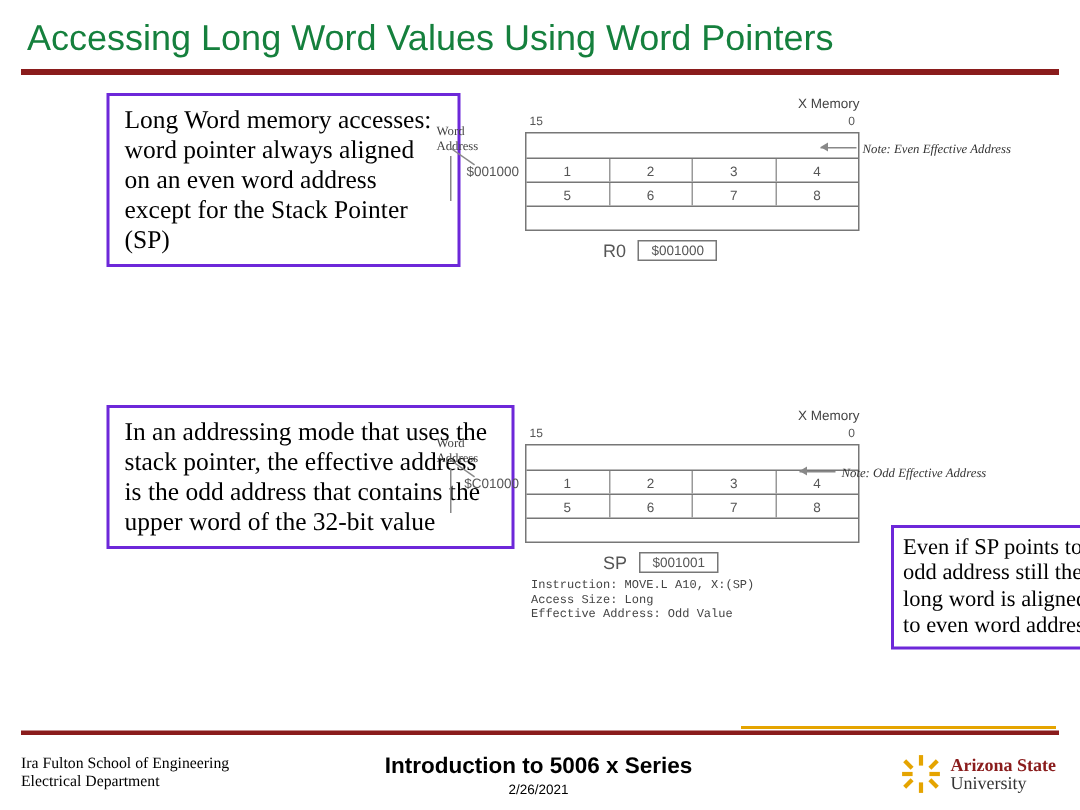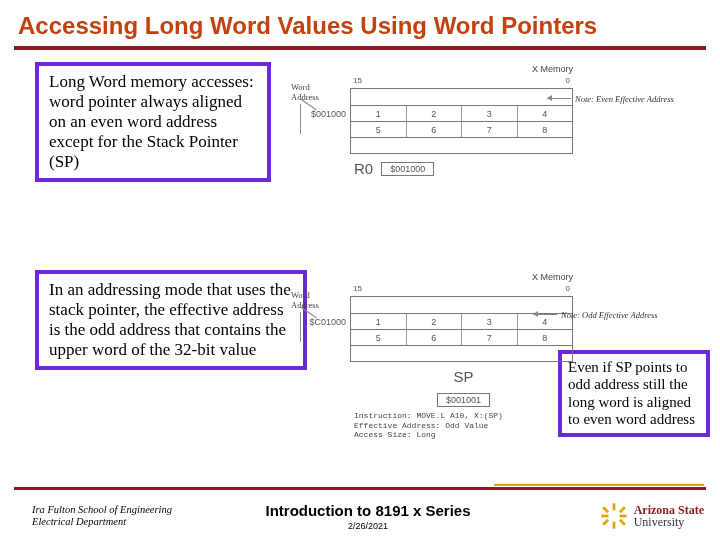--- a/index.html
+++ b/index.html
@@ -4,7 +4,7 @@
 <style>
   * { box-sizing: border-box; margin: 0; padding: 0; }
   body { width: 720px; height: 540px; font-family: "Times New Roman", Times, serif; background: #fff; position: relative; overflow: hidden; }
-  .slide-title { font-family: Arial, Helvetica, sans-serif; font-weight: bold; font-size: 24px; padding: 12px 18px 6px 18px; color: #c2410c; }
+  .slide-title { font-family: Arial, Helvetica, sans-serif; font-weight: normal; font-size: 24px; padding: 12px 18px 6px 18px; color: #15803d; }
   .title-rule { height: 4px; background: #8a1c1c; margin: 0 14px 0 14px; }
   .content { position: relative; padding: 16px 14px 0 35px; }
   .textbox { border: 4px solid #6d28d9; background: #fff; padding: 6px 8px 6px 10px; font-size: 17px; line-height: 1.18; }

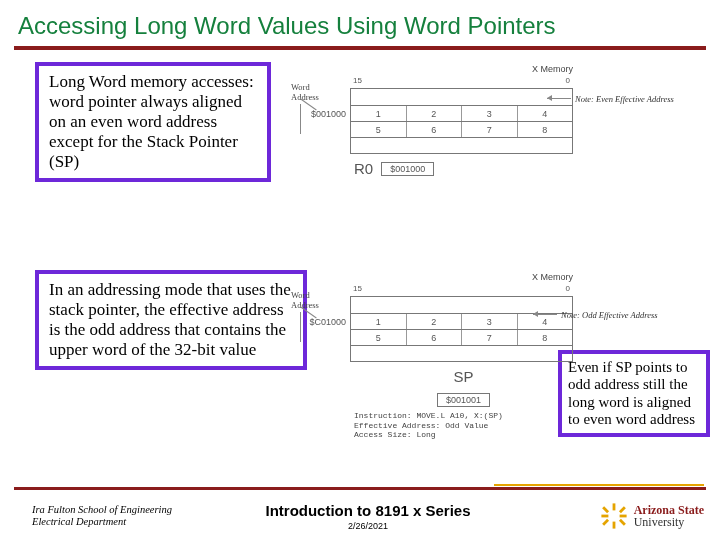--- a/index.html
+++ b/index.html
@@ -7,7 +7,7 @@
   .slide-title { font-family: Arial, Helvetica, sans-serif; font-weight: normal; font-size: 24px; padding: 12px 18px 6px 18px; color: #15803d; }
   .title-rule { height: 4px; background: #8a1c1c; margin: 0 14px 0 14px; }
   .content { position: relative; padding: 16px 14px 0 35px; }
-  .textbox { border: 4px solid #6d28d9; background: #fff; padding: 6px 8px 6px 10px; font-size: 17px; line-height: 1.18; }
+  .textbox { border: 2px solid #6d28d9; background: #fff; padding: 6px 8px 6px 10px; font-size: 17px; line-height: 1.18; margin-left: 36px; }
   .box1 { position: absolute; top: 12px; left: 35px; width: 236px; }
   .box2 { position: absolute; top: 220px; left: 35px; width: 272px; }
   .box3 { position: absolute; top: 300px; left: 558px; width: 152px; font-size: 15px; line-height: 1.15; padding: 5px 6px; }

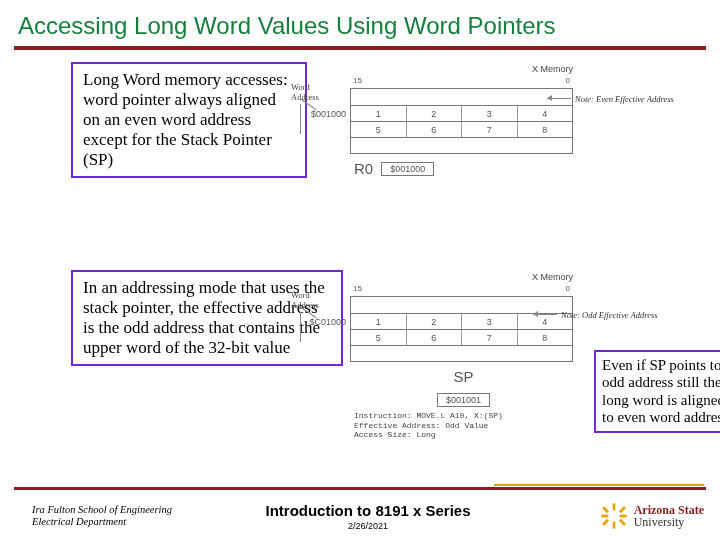--- a/index.html
+++ b/index.html
@@ -34,7 +34,7 @@
   .note::after { content: ""; position: absolute; left: -28px; top: 1px; border-right: 5px solid #888; border-top: 3px solid transparent; border-bottom: 3px solid transparent; }
   .reg-row { margin-top: 6px; display: flex; align-items: center; gap: 8px; }
   .reg-box { border: 1px solid #777; padding: 1px 8px; font-size: 9px; background: #fff; }
-  .reg-lbl { font-size: 15px; }
+  .reg-lbl { font-size: 12px; margin-left: 48px; }
   .caption { font-size: 8px; line-height: 1.2; margin-top: 4px; color: #444; text-align: left; padding-left: 66px; font-family: Liberation Mono, monospace; }
   .wptr { position: absolute; font-size: 8.5px; color: #444; }
   .wptr1 { top: 32px; left: 291px; }

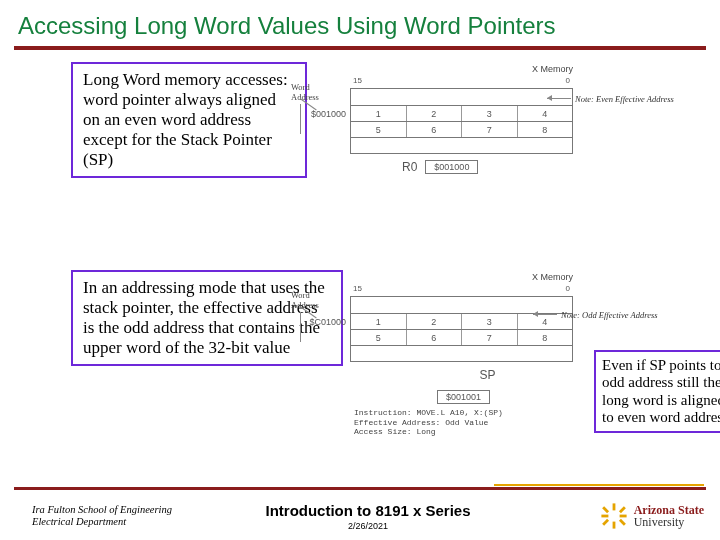--- a/index.html
+++ b/index.html
@@ -162,7 +162,7 @@
           </div>
       </div>
     </div>
-    <div class="reg-row" style="padding-left:66px;flex-direction:column;">
+    <div class="reg-row" style="padding-left:66px;">
       <span class="reg-lbl">SP</span>
       <span class="reg-box">$001001</span>
     </div>

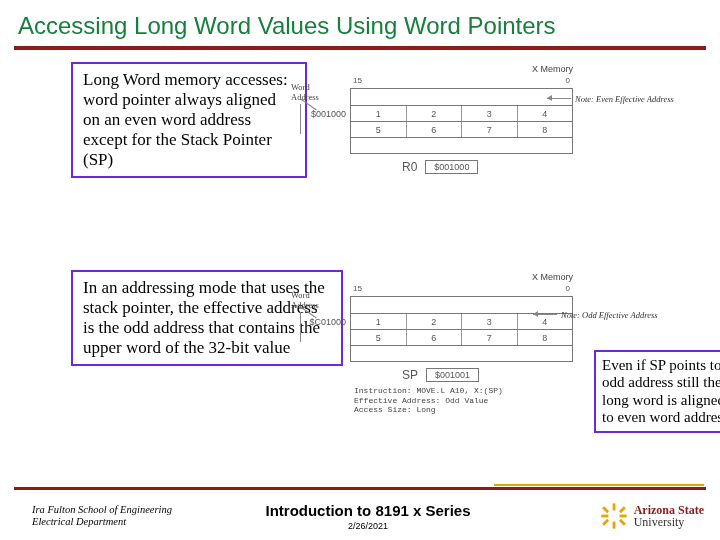--- a/index.html
+++ b/index.html
@@ -168,8 +168,8 @@
     </div>
     <div class="caption">
       <div>Instruction: MOVE.L A10, X:(SP)</div>
+      <div>Access Size: Long</div>
       <div>Effective Address: Odd Value</div>
-      <div>Access Size: Long</div>
     </div>
   </div>
   <div class="note note2">Note: Odd Effective Address</div>

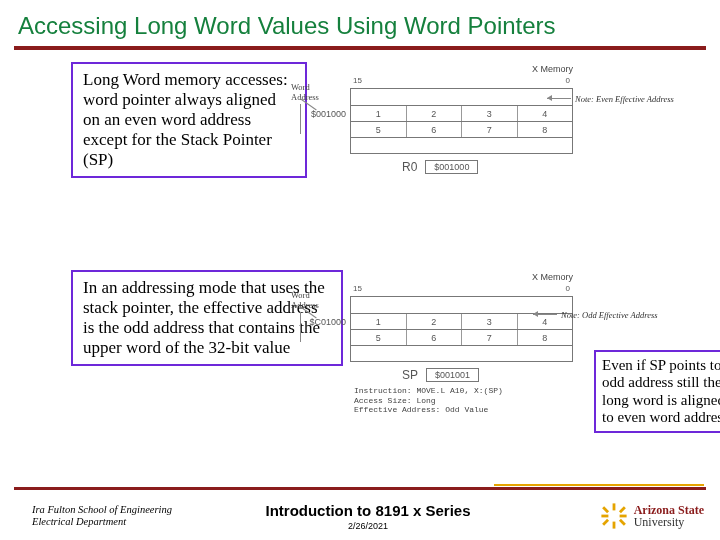--- a/index.html
+++ b/index.html
@@ -45,7 +45,7 @@
   .wptr-ln2::after { content: ""; position: absolute; top: -6px; left: 0; width: 20px; height: 1px; background: #888; transform: rotate(35deg); transform-origin: left; }
   .footer-rule { position: absolute; left: 14px; right: 14px; bottom: 50px; height: 3px; background: #8a1c1c; }
   .footer { position: absolute; left: 0; right: 0; bottom: 0; height: 48px; display: flex; align-items: center; }
-  .foot-left { flex: 1; font-style: italic; font-size: 10.5px; line-height: 1.15; padding-left: 32px; color: #000; }
+  .foot-left { flex: 1; font-size: 10.5px; line-height: 1.15; padding-left: 14px; color: #000; }
   .foot-center { flex: 1.2; text-align: center; }
   .foot-center .ft { font-family: Arial, Helvetica, sans-serif; font-weight: bold; font-size: 15px; }
   .foot-center .fd { font-family: Arial, Helvetica, sans-serif; font-size: 9px; margin-top: 2px; }

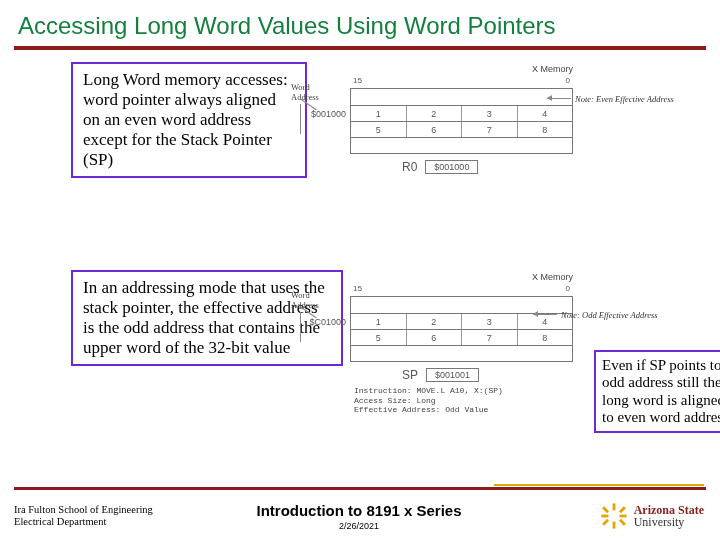--- a/index.html
+++ b/index.html
@@ -184,7 +184,7 @@
     <div>Electrical Department</div>
   </div>
   <div class="foot-center">
-    <div class="ft">Introduction to 8191 x Series</div>
+    <div class="ft">Introduction to 5006 x Series</div>
     <div class="fd">2/26/2021</div>
   </div>
   <div class="foot-right">

